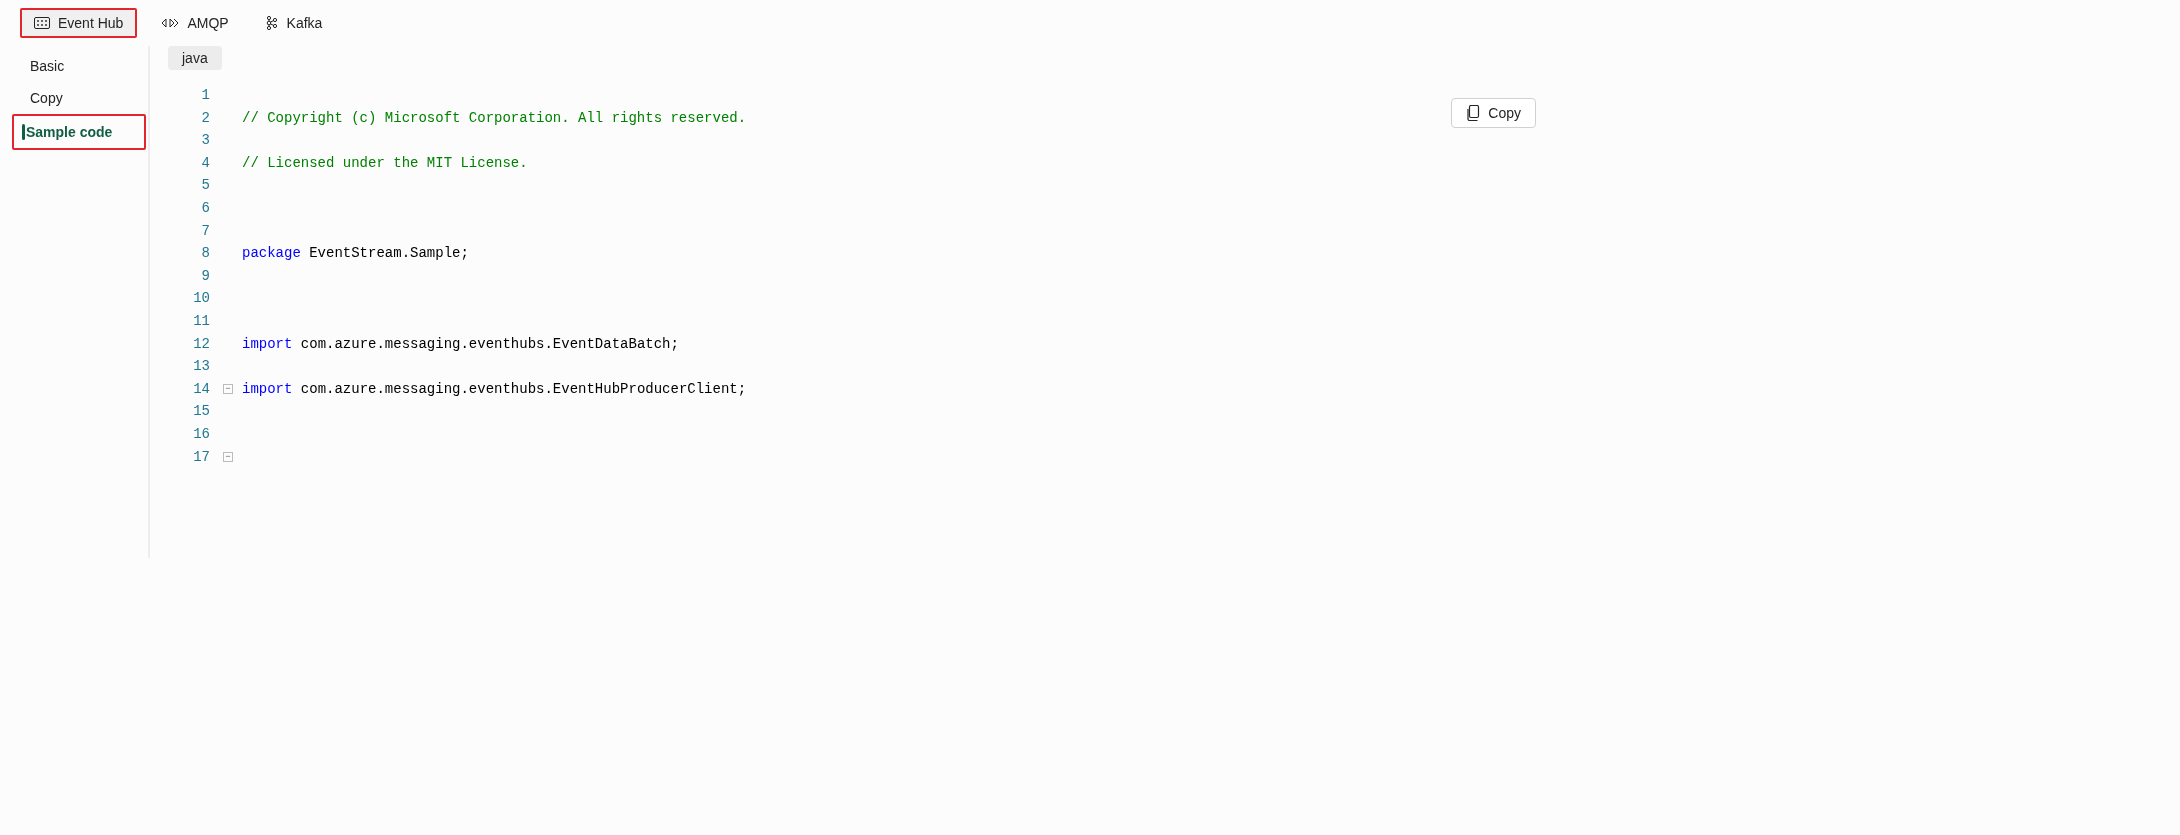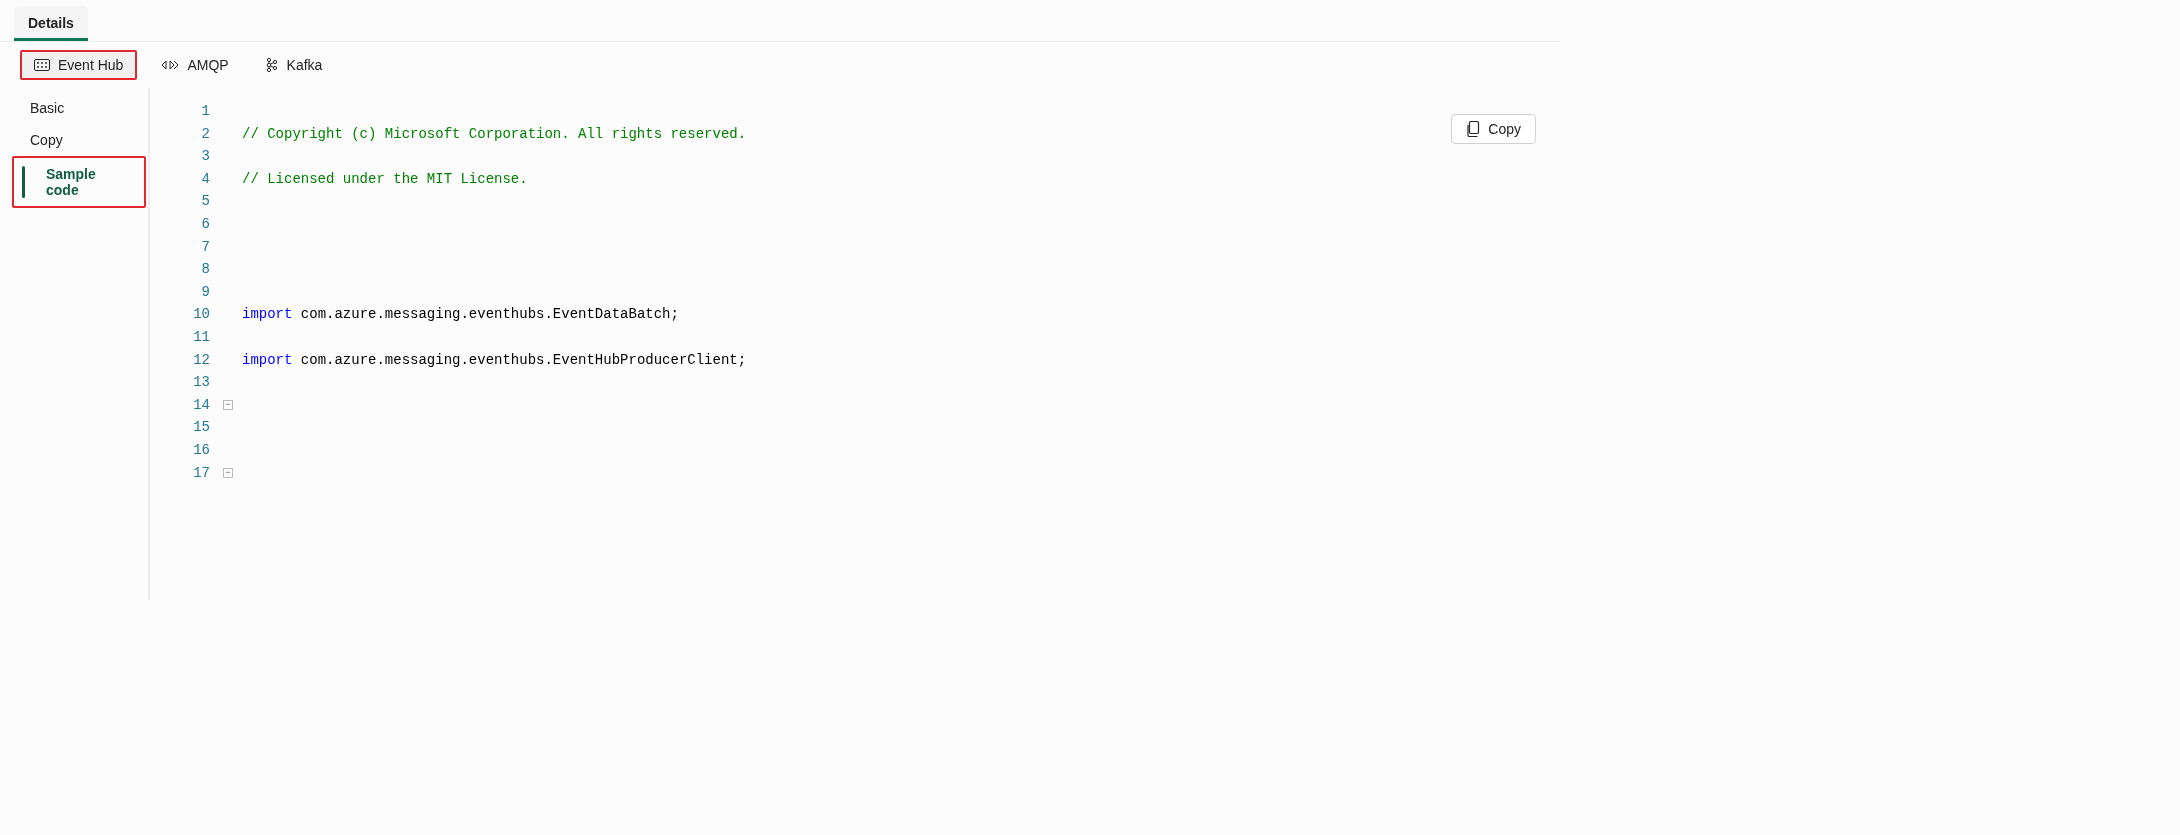--- a/index.html
+++ b/index.html
@@ -198,9 +198,6 @@
 
 <div class="page">
 
-  <div class="tab-strip">
-    <div class="tab">Details</div>
-  </div>
 
   <div class="protocol-row">
     <span class="highlight-box">

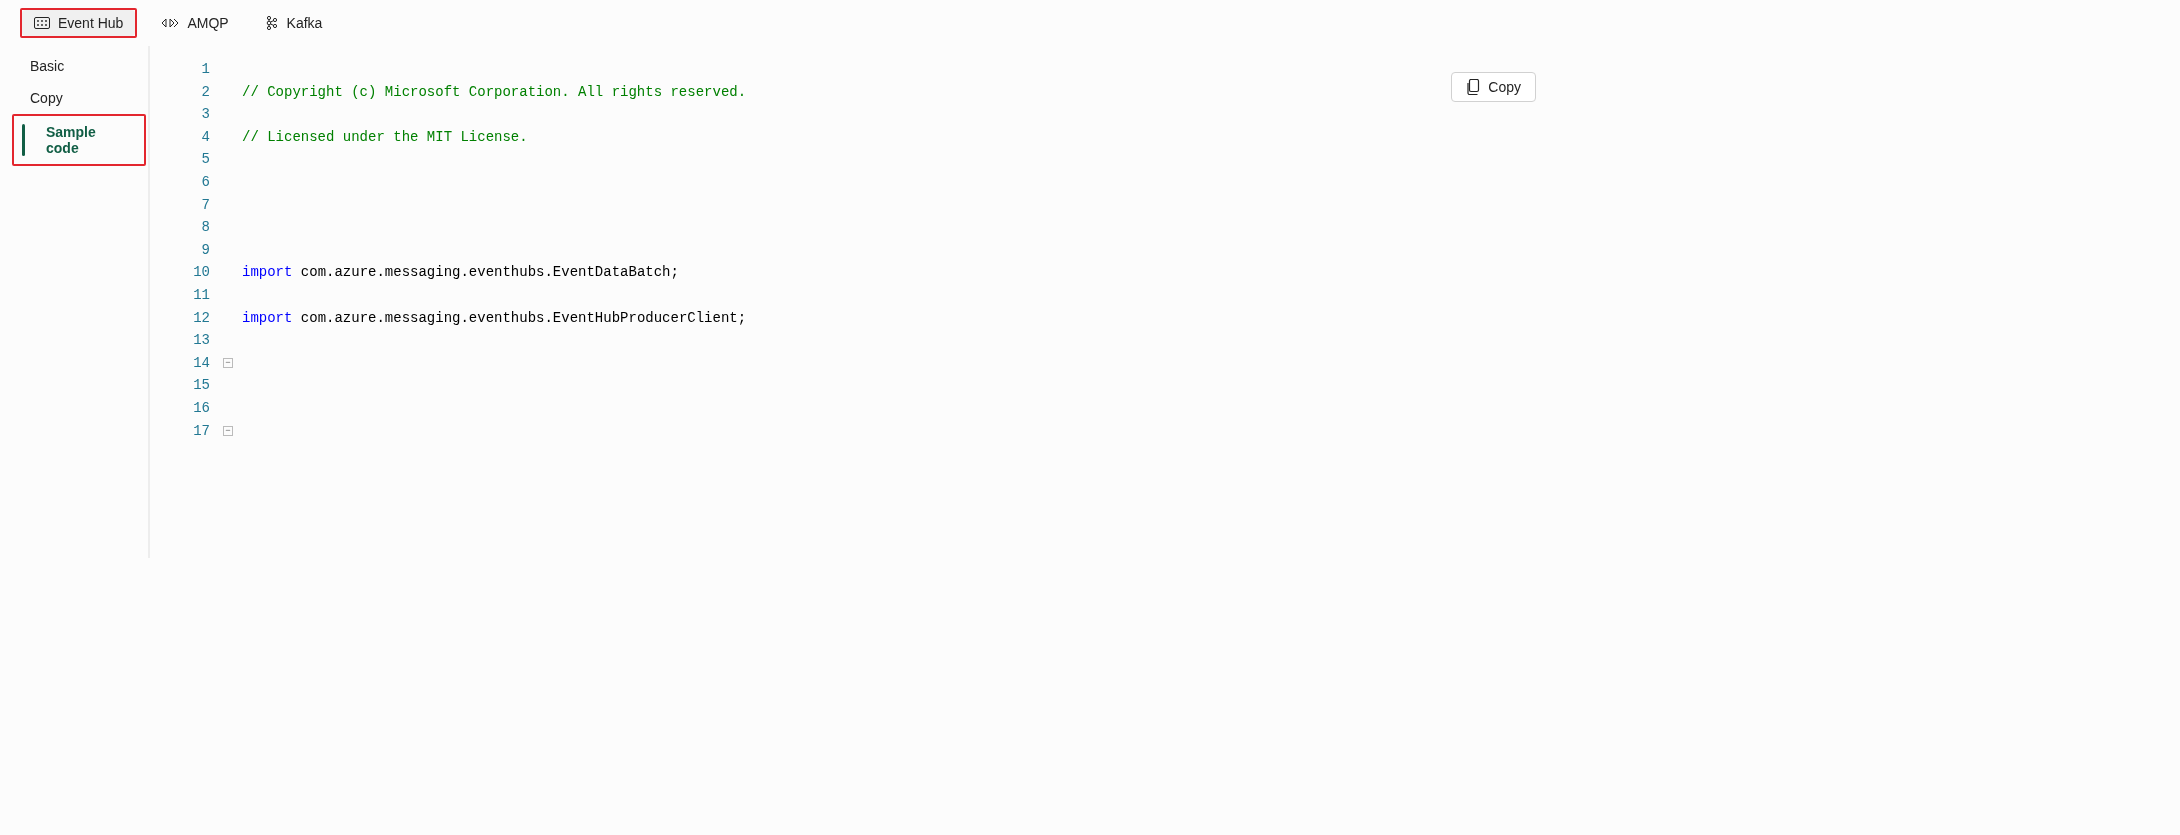--- a/index.html
+++ b/index.html
@@ -257,6 +257,9 @@
     </div>
 
     <div class="main">
+      <div class="lang-pill-row">
+        <span class="lang-pill">java</span>
+      </div>
 
       <div class="editor-wrap">
 

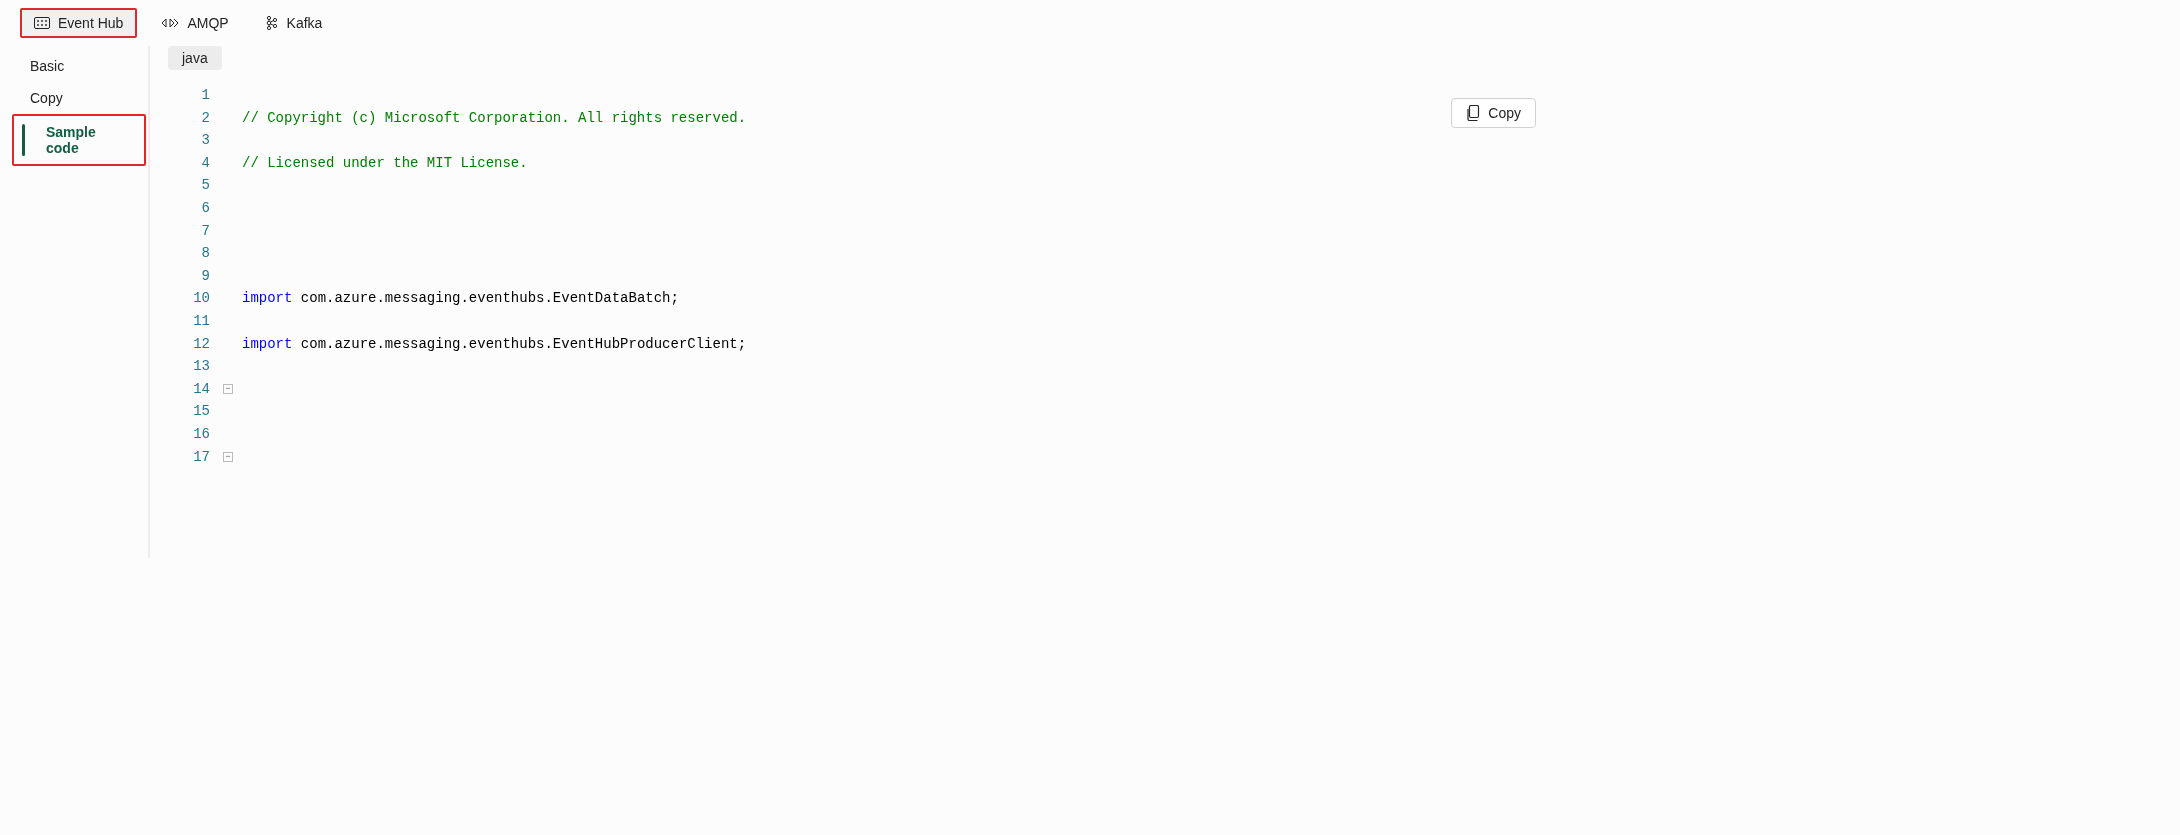--- a/index.html
+++ b/index.html
@@ -99,7 +99,7 @@
     margin: 0 2px 0 12px;
   }
   .sidebar-highlight .sidebar-item {
-    padding-left: 32px;
+    padding-left: 12px;
   }
   .sidebar-highlight .sidebar-item.active::before {
     left: 8px;

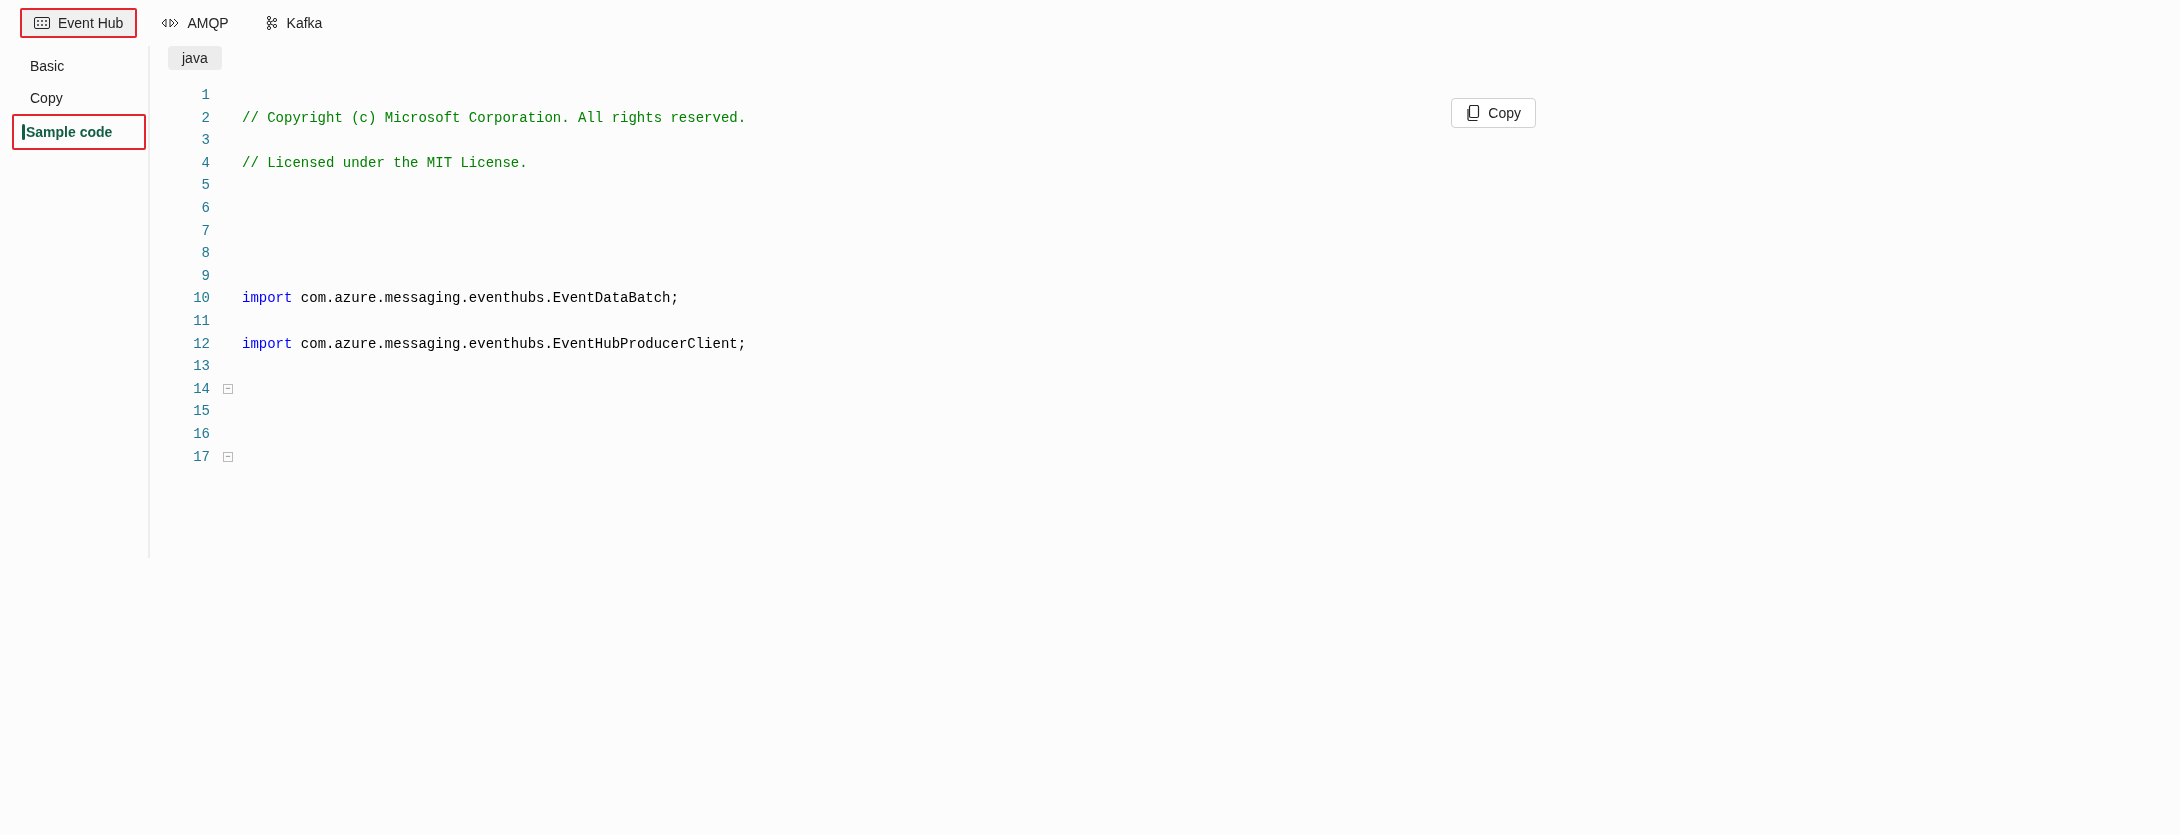--- a/index.html
+++ b/index.html
@@ -319,6 +319,7 @@
 <div class="code-line"><span class="c-comment">// Copyright (c) Microsoft Corporation. All rights reserved.</span></div>
 <div class="code-line"><span class="c-comment">// Licensed under the MIT License.</span></div>
 <div class="code-line"></div>
+<div class="code-line"><span class="c-keyword">package</span><span class="c-plain"> EventStream.Sample;</span></div>
 <div class="code-line"></div>
 <div class="code-line"><span class="c-keyword">import</span><span class="c-plain"> com.azure.messaging.eventhubs.EventDataBatch;</span></div>
 <div class="code-line"><span class="c-keyword">import</span><span class="c-plain"> com.azure.messaging.eventhubs.EventHubProducerClient;</span></div>

